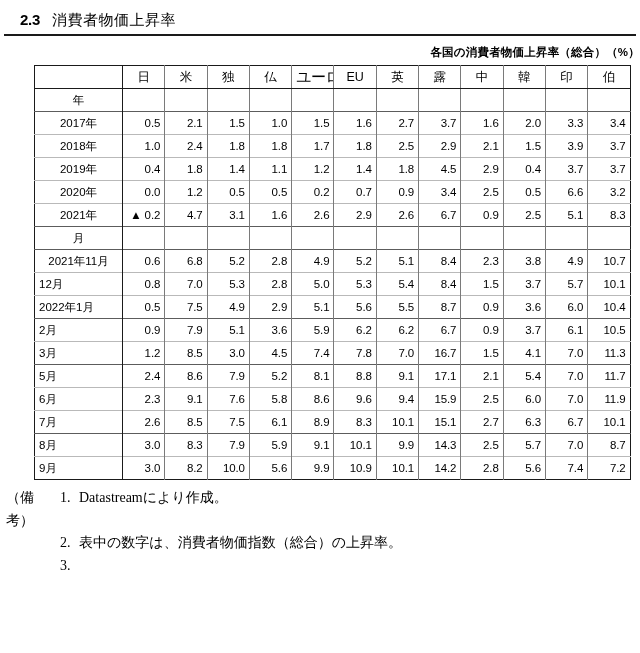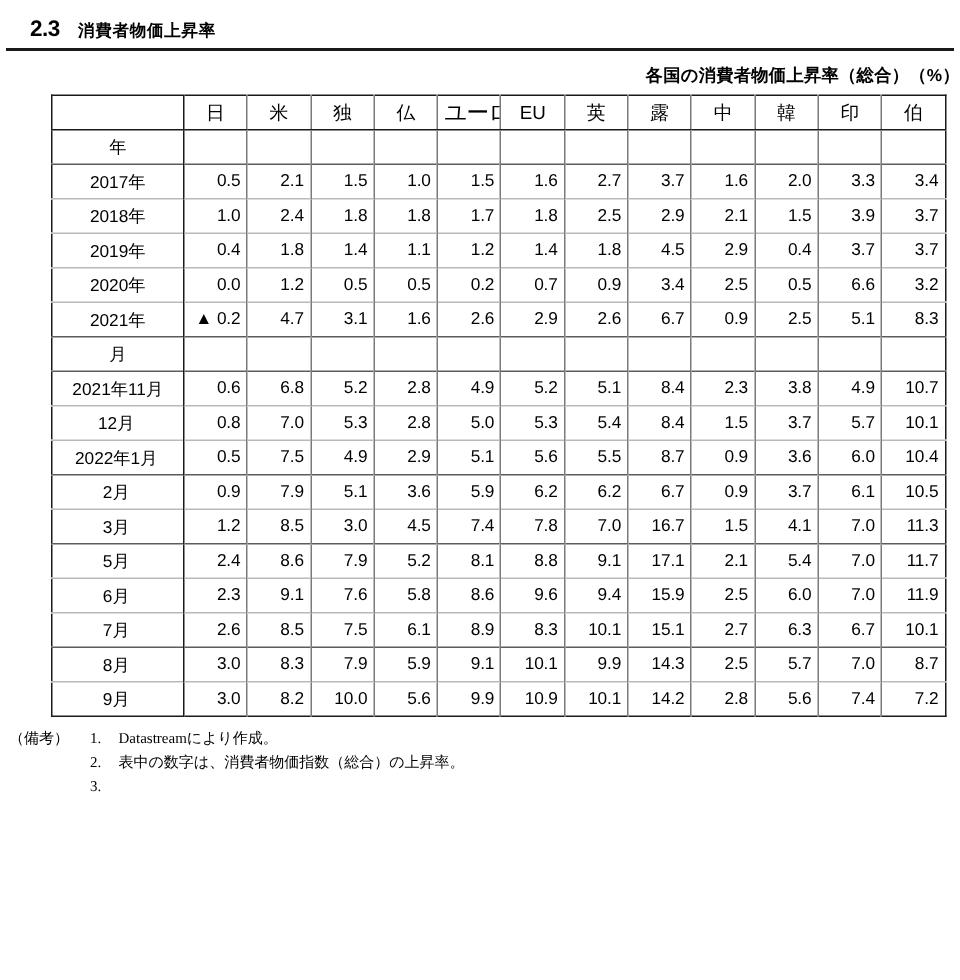--- a/index.html
+++ b/index.html
@@ -30,8 +30,8 @@
     letter-spacing: -0.3px;
   }
   .section-title {
-    font-size: 11px;
-    font-weight: bold;
+    font-size: 15px;
+    font-weight: normal;
     letter-spacing: 0.5px;
   }
 

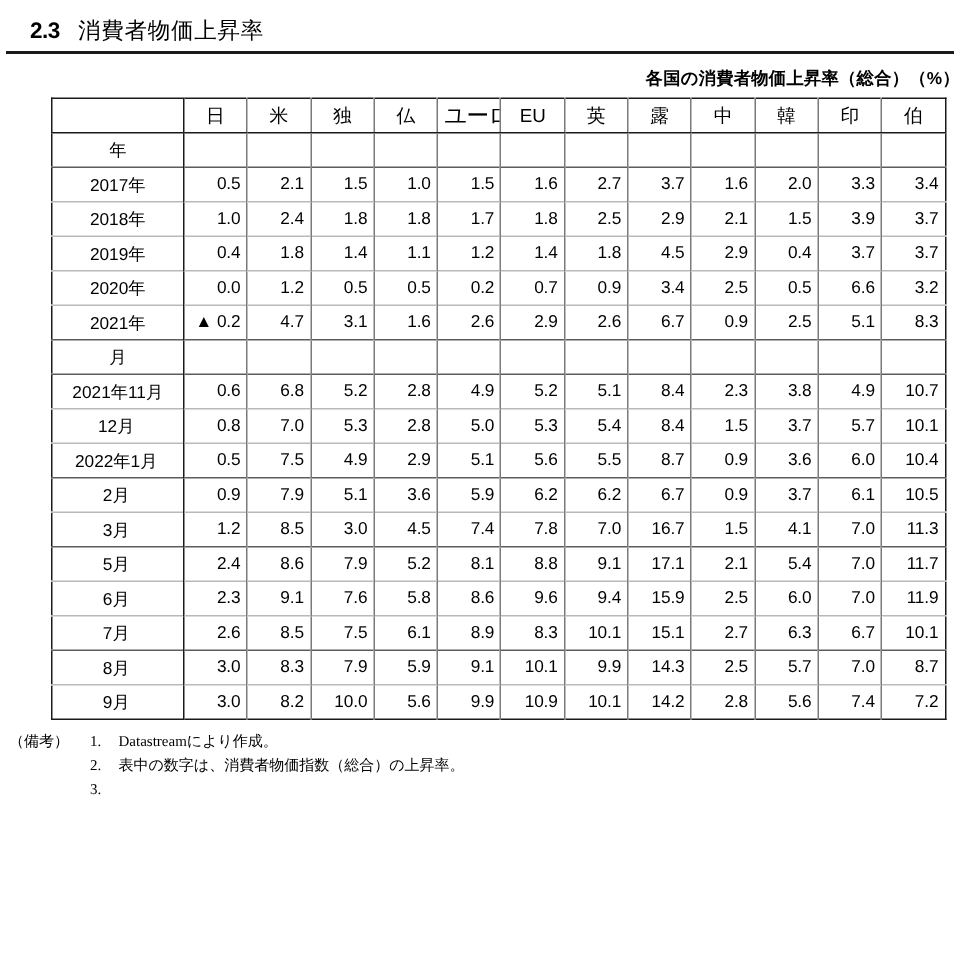--- a/index.html
+++ b/index.html
@@ -79,7 +79,7 @@
     text-align: center;
     font-size: 11.5px;
   }
-  .lbl.right { text-align: center; padding-right: 6px; }
+  .lbl.right { text-align: left; padding-right: 6px; }
   .num {
     text-align: right;
     padding-right: 5px;

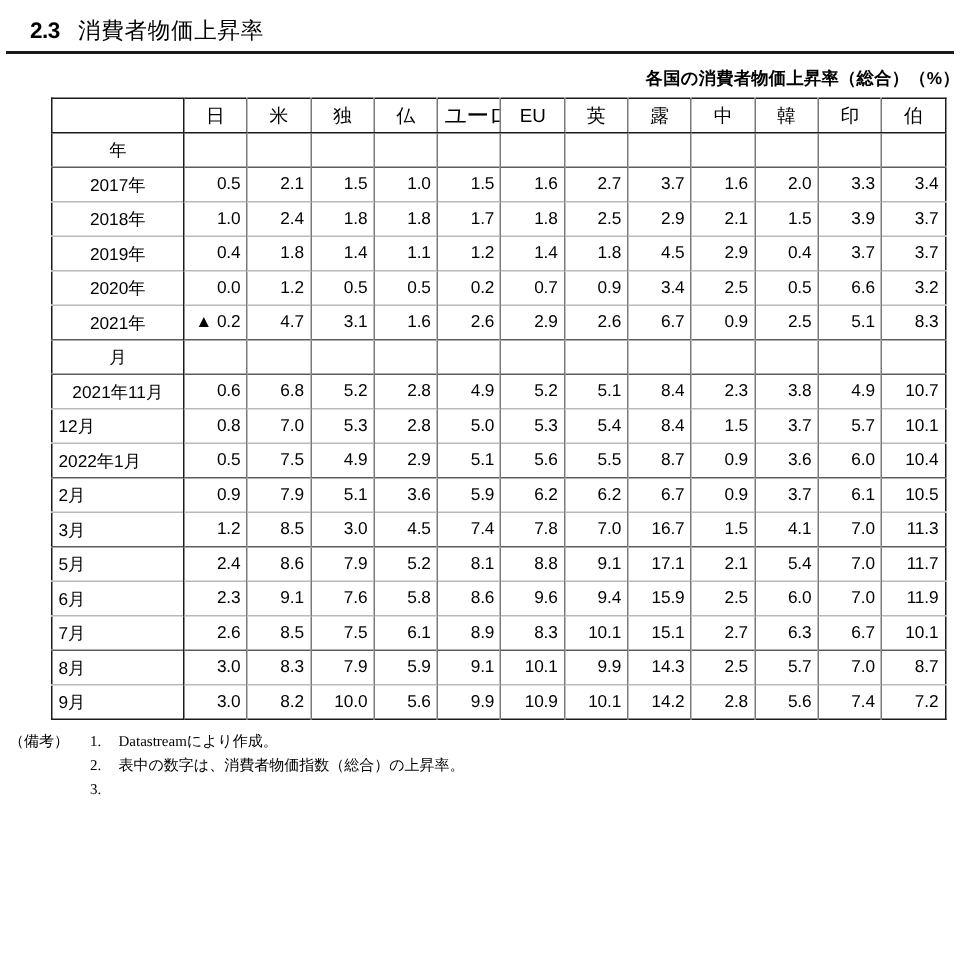--- a/index.html
+++ b/index.html
@@ -101,7 +101,7 @@
   
   .notes {
     font-family: "Liberation Serif", "DejaVu Serif", serif;
-    font-size: 10px;
+    font-size: 14px;
     padding: 7px 4px 0 6px;
     line-height: 1.62;
   }

